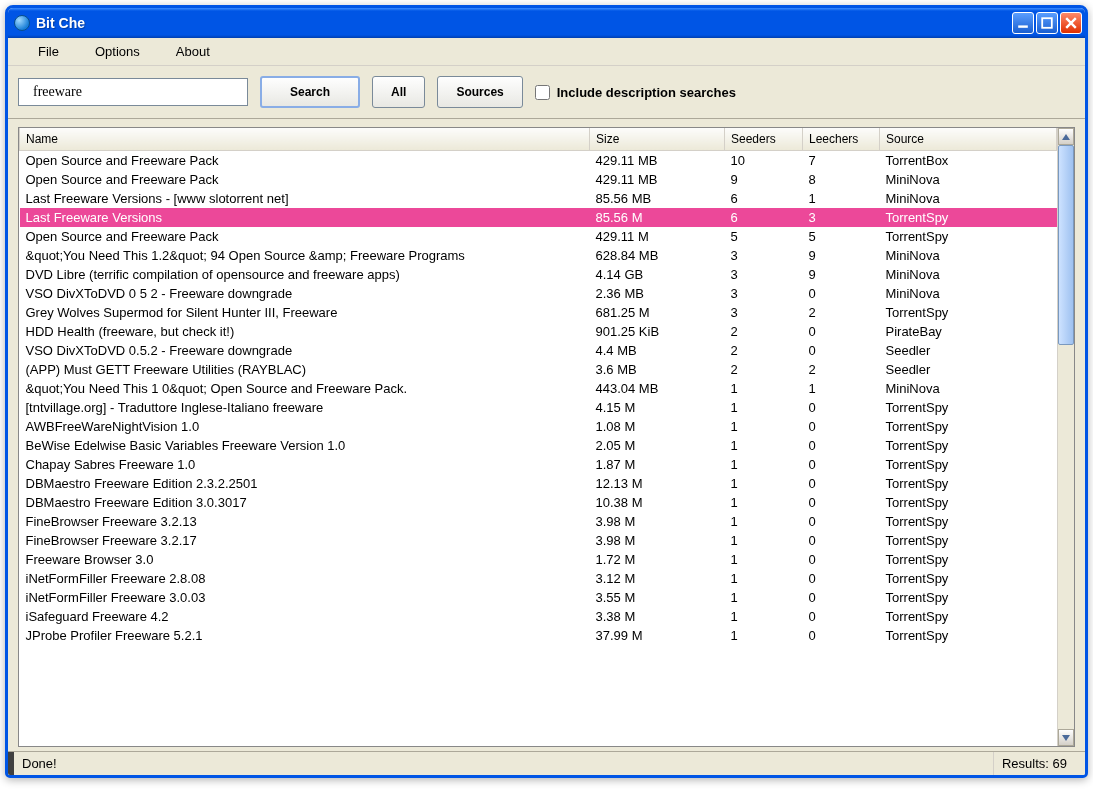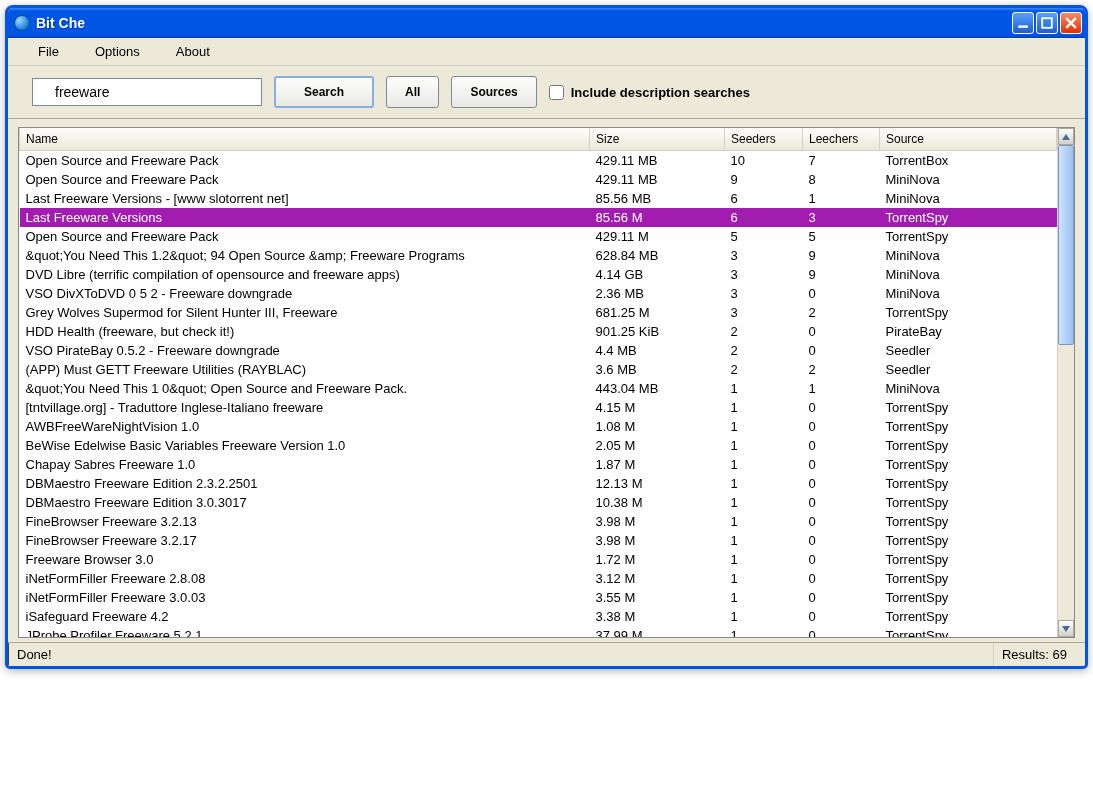--- a/index.html
+++ b/index.html
@@ -82,10 +82,9 @@
       width: 230px;
       height: 28px;
       border: 1px solid #7a8a99;
-      padding: 2px 22px;
+      padding: 2px 14px;
       font-size: 14px;
-      font-family: Liberation Sans, sans-serif;
-      margin-left: 14px;
+      font-family: Liberation Serif, serif;
     }
     .tbtn {
       height: 32px;

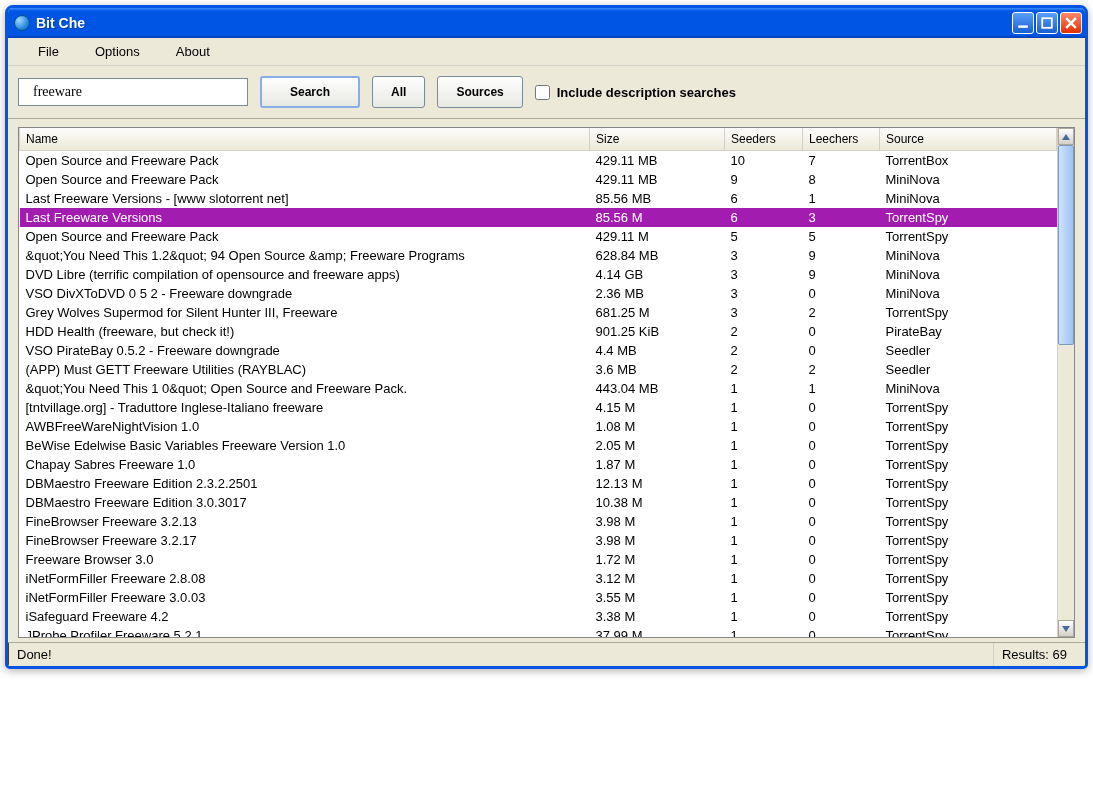--- a/index.html
+++ b/index.html
@@ -104,7 +104,7 @@
       margin: 8px 10px 4px 10px;
       border: 1px solid #888;
       background: #fff;
-      height: 511px;
+      height: 620px;
       display: flex;
     }
     .table-scroll { flex: 1; overflow: hidden; }

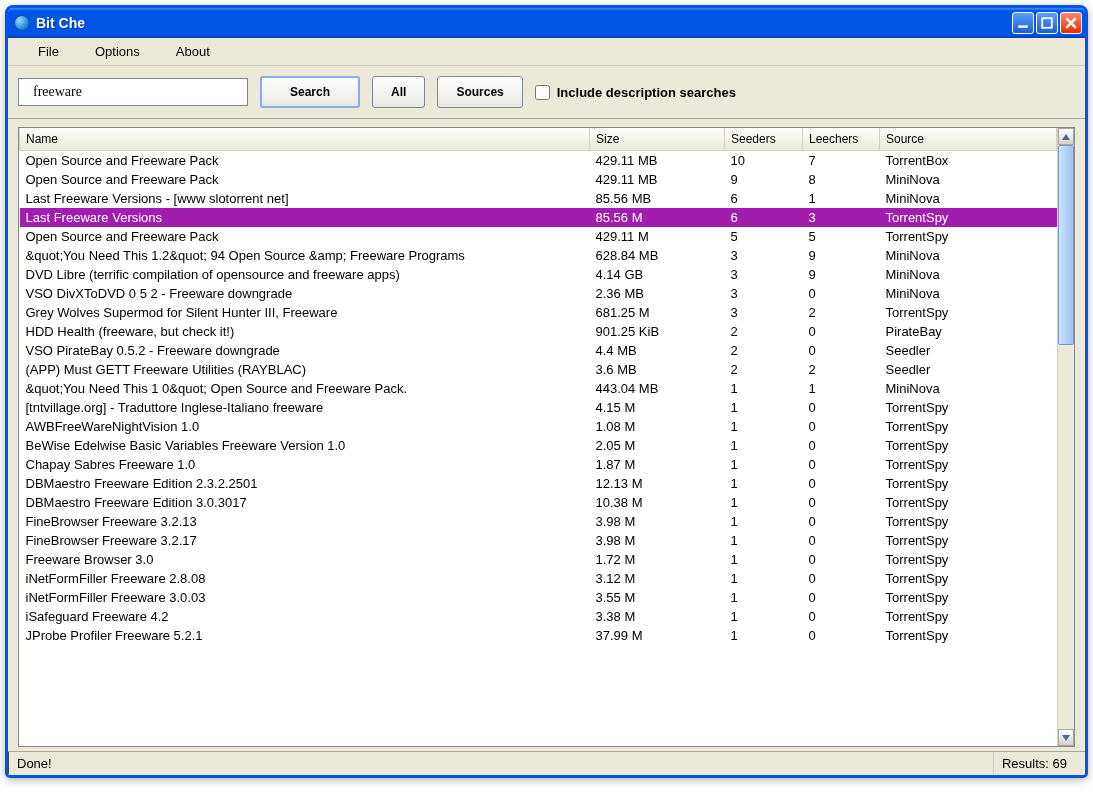--- a/index.html
+++ b/index.html
@@ -127,7 +127,7 @@
       text-overflow: ellipsis;
       height: 19px;
     }
-    tbody tr.selected td { background: #a21caf; color: #fff; margin-top: 22px; }
+    tbody tr.selected td { background: #ec4899; color: #fff; margin-top: 22px; }
     .scrollbar {
       width: 17px;
       background: #ece9d8;

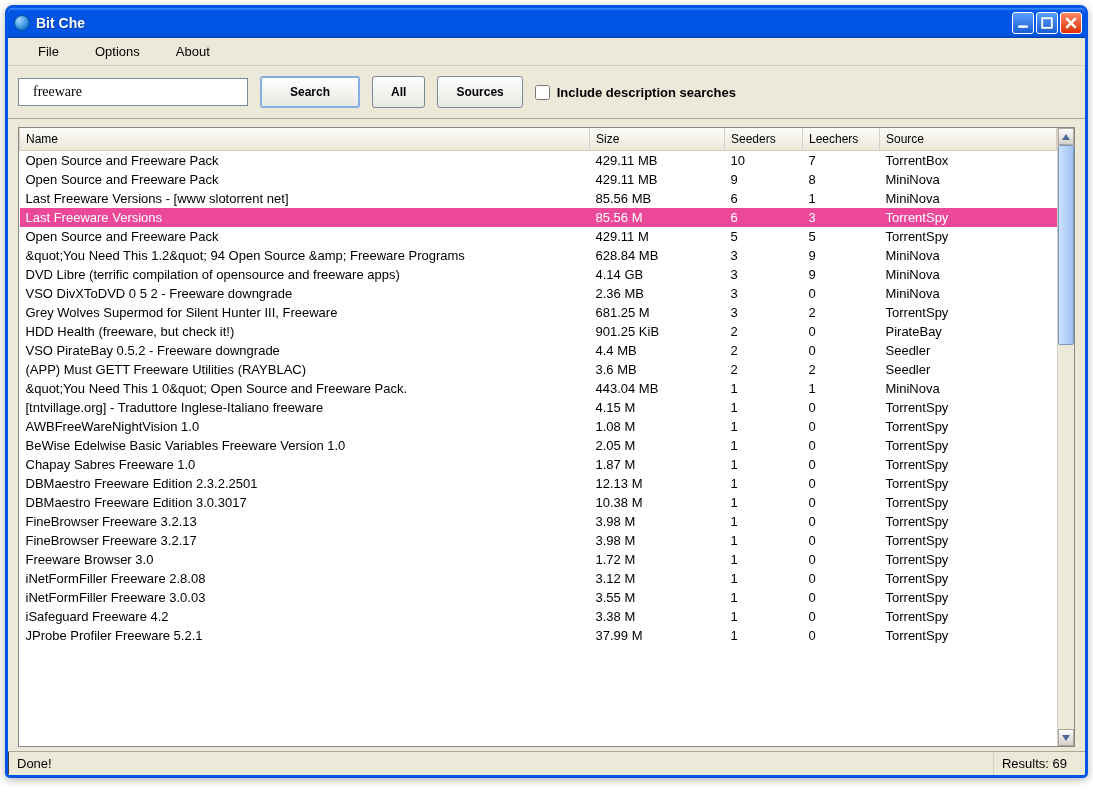--- a/index.html
+++ b/index.html
@@ -297,7 +297,7 @@
               <td>PirateBay</td>
             </tr>
             <tr>
-              <td>VSO PirateBay 0.5.2 - Freeware downgrade</td>
+              <td>VSO DivXToDVD 0.5.2 - Freeware downgrade</td>
               <td>4.4 MB</td>
               <td>2</td>
               <td>0</td>

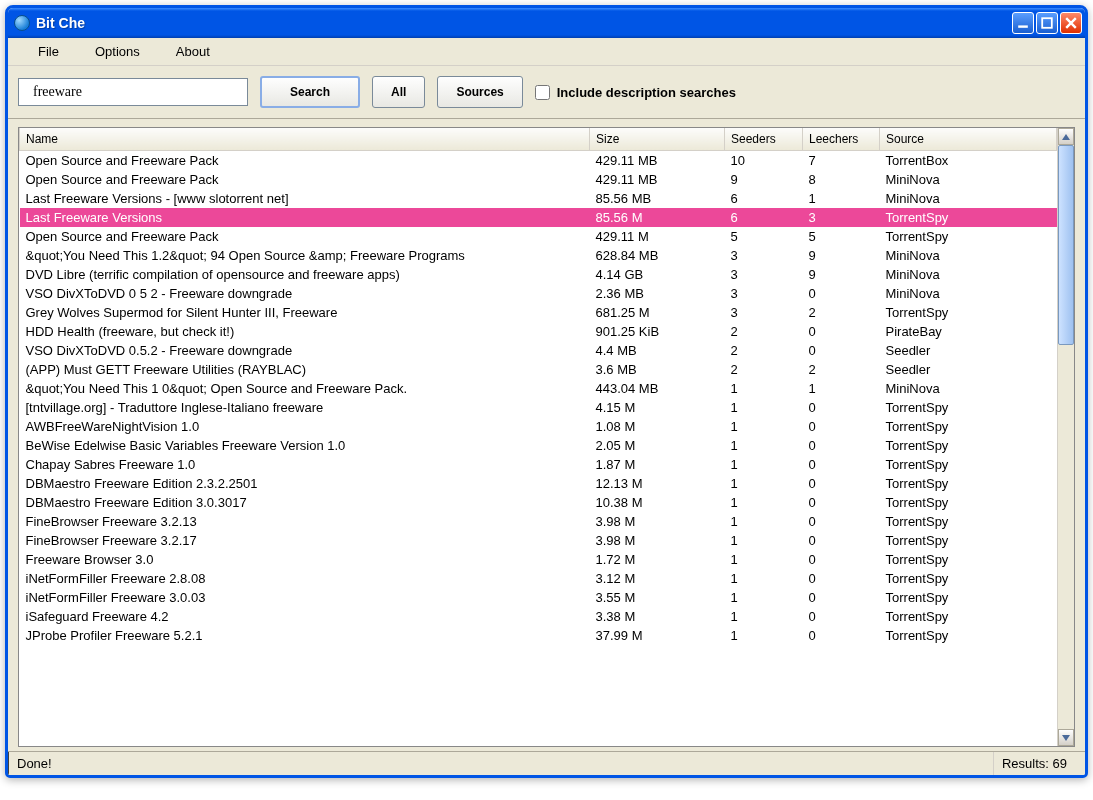--- a/index.html
+++ b/index.html
@@ -162,7 +162,7 @@
       padding: 4px 8px;
       border-right: 1px solid #d4d0c8;
     }
-    .statusbar .panel:first-child { flex: 1; border-left: 1px solid #404040; }
+    .statusbar .panel:first-child { flex: 1; border-left: 6px solid #404040; }
     .statusbar .panel:last-child { border-right: none; padding-right:18px; }
     .col-name { width: 570px; }
     .col-size { width: 135px; }

